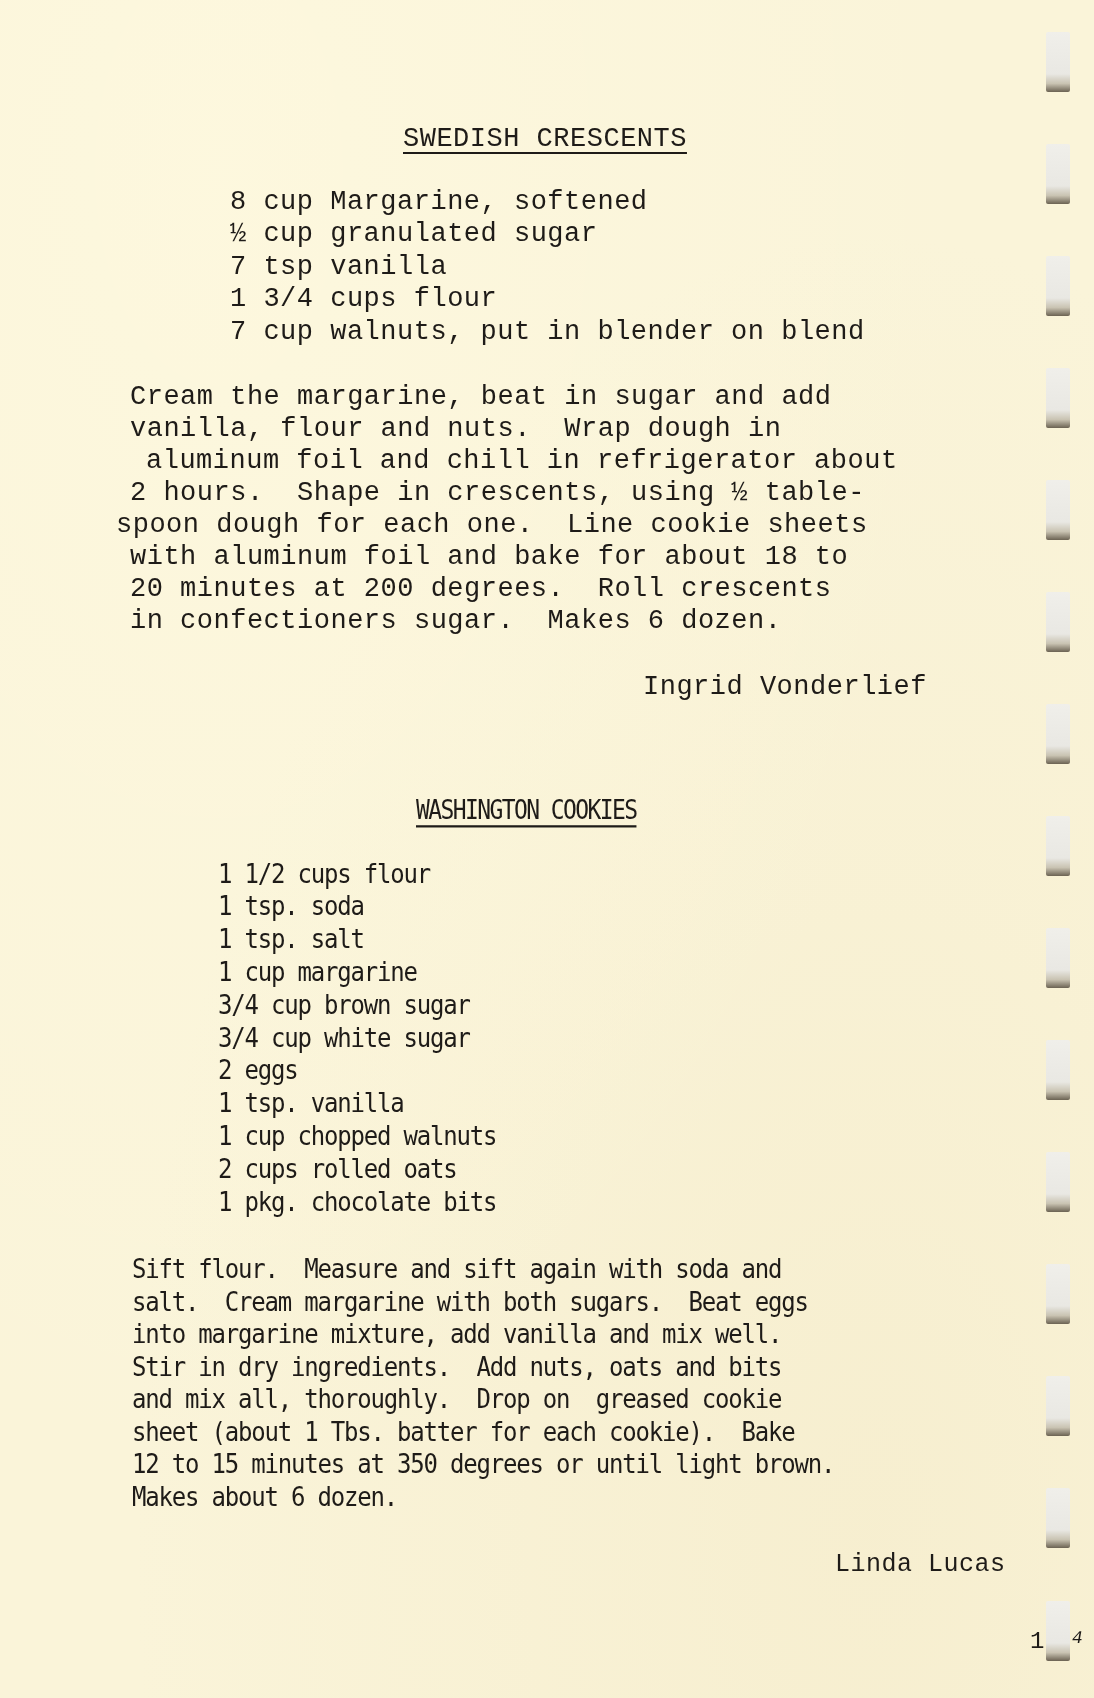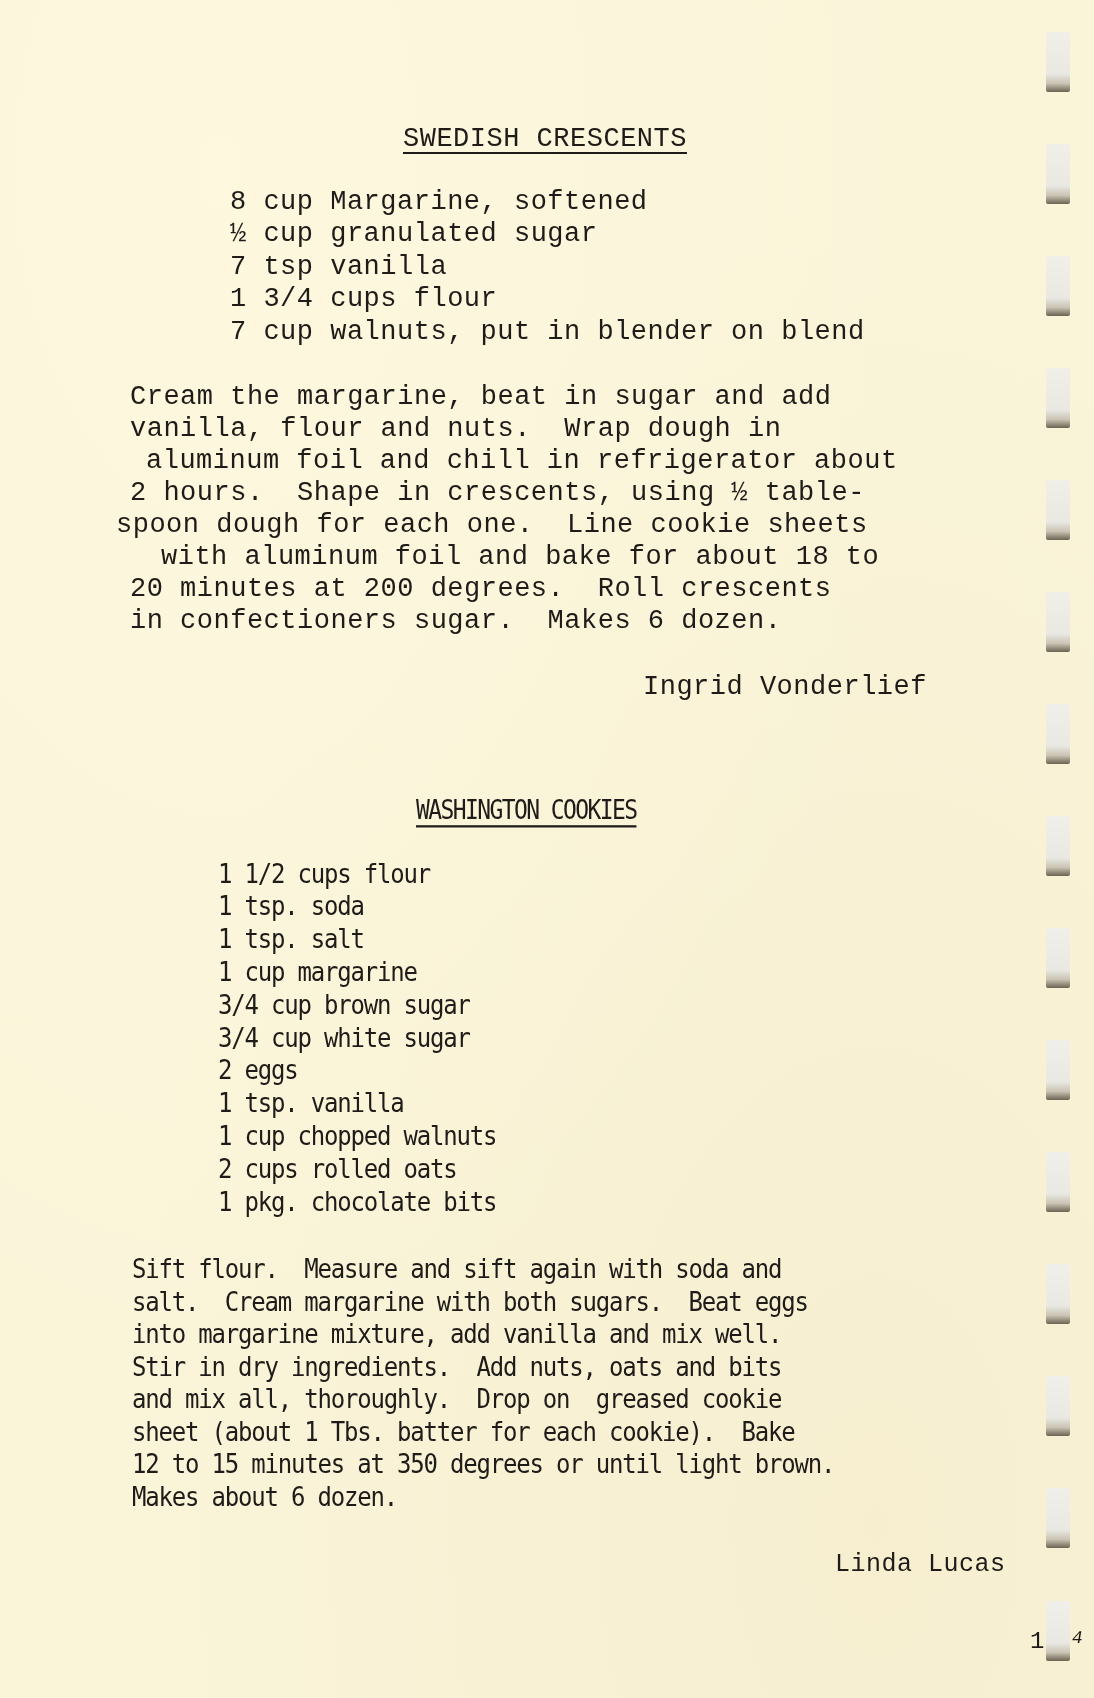--- a/index.html
+++ b/index.html
@@ -45,7 +45,7 @@
     <div class="abs mono1 line" style="left:130px; top:445px;margin-left:16px;">aluminum foil and chill in refrigerator about</div>
     <div class="abs mono1 line" style="left:130px; top:477px;">2 hours.  Shape in crescents, using ½ table-</div>
     <div class="abs mono1 line" style="left:116px; top:509px;">spoon dough for each one.  Line cookie sheets</div>
-    <div class="abs mono1 line" style="left:130px; top:541px;margin-left:31px;">with aluminum foil and bake for about 18 to</div>
+    <div class="abs mono1 line" style="left:130px; top:541px;">with aluminum foil and bake for about 18 to</div>
     <div class="abs mono1 line" style="left:130px; top:573px;">20 minutes at 200 degrees.  Roll crescents</div>
     <div class="abs mono1 line" style="left:130px; top:605px;">in confectioners sugar.  Makes 6 dozen.</div>
   </div>

